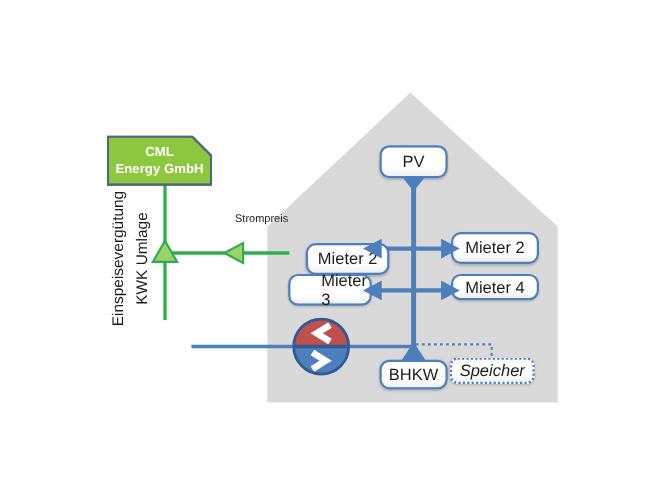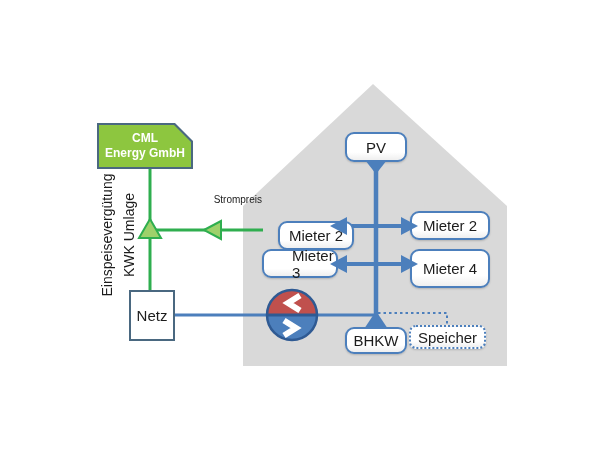--- a/index.html
+++ b/index.html
@@ -23,7 +23,7 @@
   #mieter2-box{left:262px;top:221px;width:76px;height:29px;margin-left:16px;}
   #mieter3-box{left:262px;top:249px;width:76px;height:29px;padding-left:28px;}
   #mieter1-box{left:410px;top:211px;width:80px;height:29px;}
-  #mieter4-box{left:410px;top:249px;width:80px;height:39px;}
+  #mieter4-box{left:410px;top:249px;width:80px;height:24px;}
   #bhkw-box{left:345px;top:327px;width:62px;height:27px;}
   #speicher-box{left:409px;top:325px;width:77px;height:24px;}
   #netz-box{left:129px;top:290px;width:46px;height:51px;}

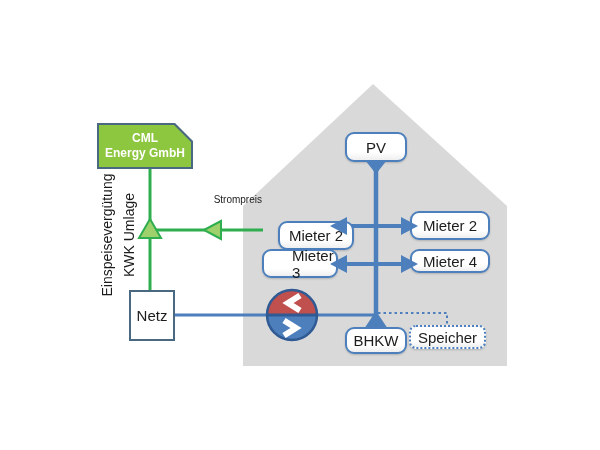--- a/index.html
+++ b/index.html
@@ -98,9 +98,6 @@
     <div class="box dotted" id="speicher-box">
       <span>Speicher</span>
     </div>
-    <div class="box square" id="netz-box">
-      <span>Netz</span>
-    </div>
   </div>
 
   <div class="flabel" id="strompreis-label">Strompreis</div>

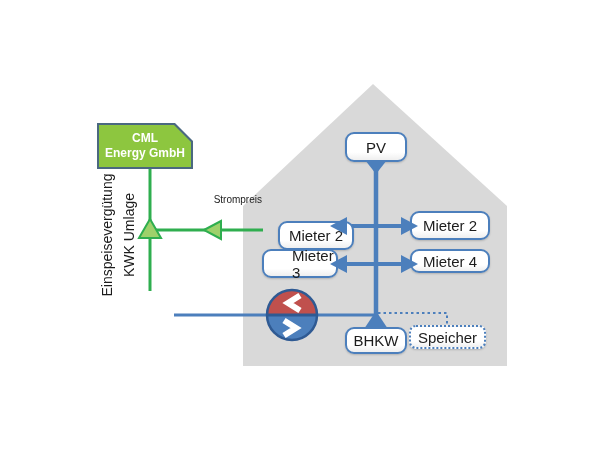--- a/index.html
+++ b/index.html
@@ -25,7 +25,7 @@
   #mieter1-box{left:410px;top:211px;width:80px;height:29px;}
   #mieter4-box{left:410px;top:249px;width:80px;height:24px;}
   #bhkw-box{left:345px;top:327px;width:62px;height:27px;}
-  #speicher-box{left:409px;top:325px;width:77px;height:24px;}
+  #speicher-box{left:409px;top:325px;width:77px;height:24px;font-style:italic;}
   #netz-box{left:129px;top:290px;width:46px;height:51px;}
   
   #cml-box{position:absolute;left:97px;top:123px;width:96px;height:46px;

